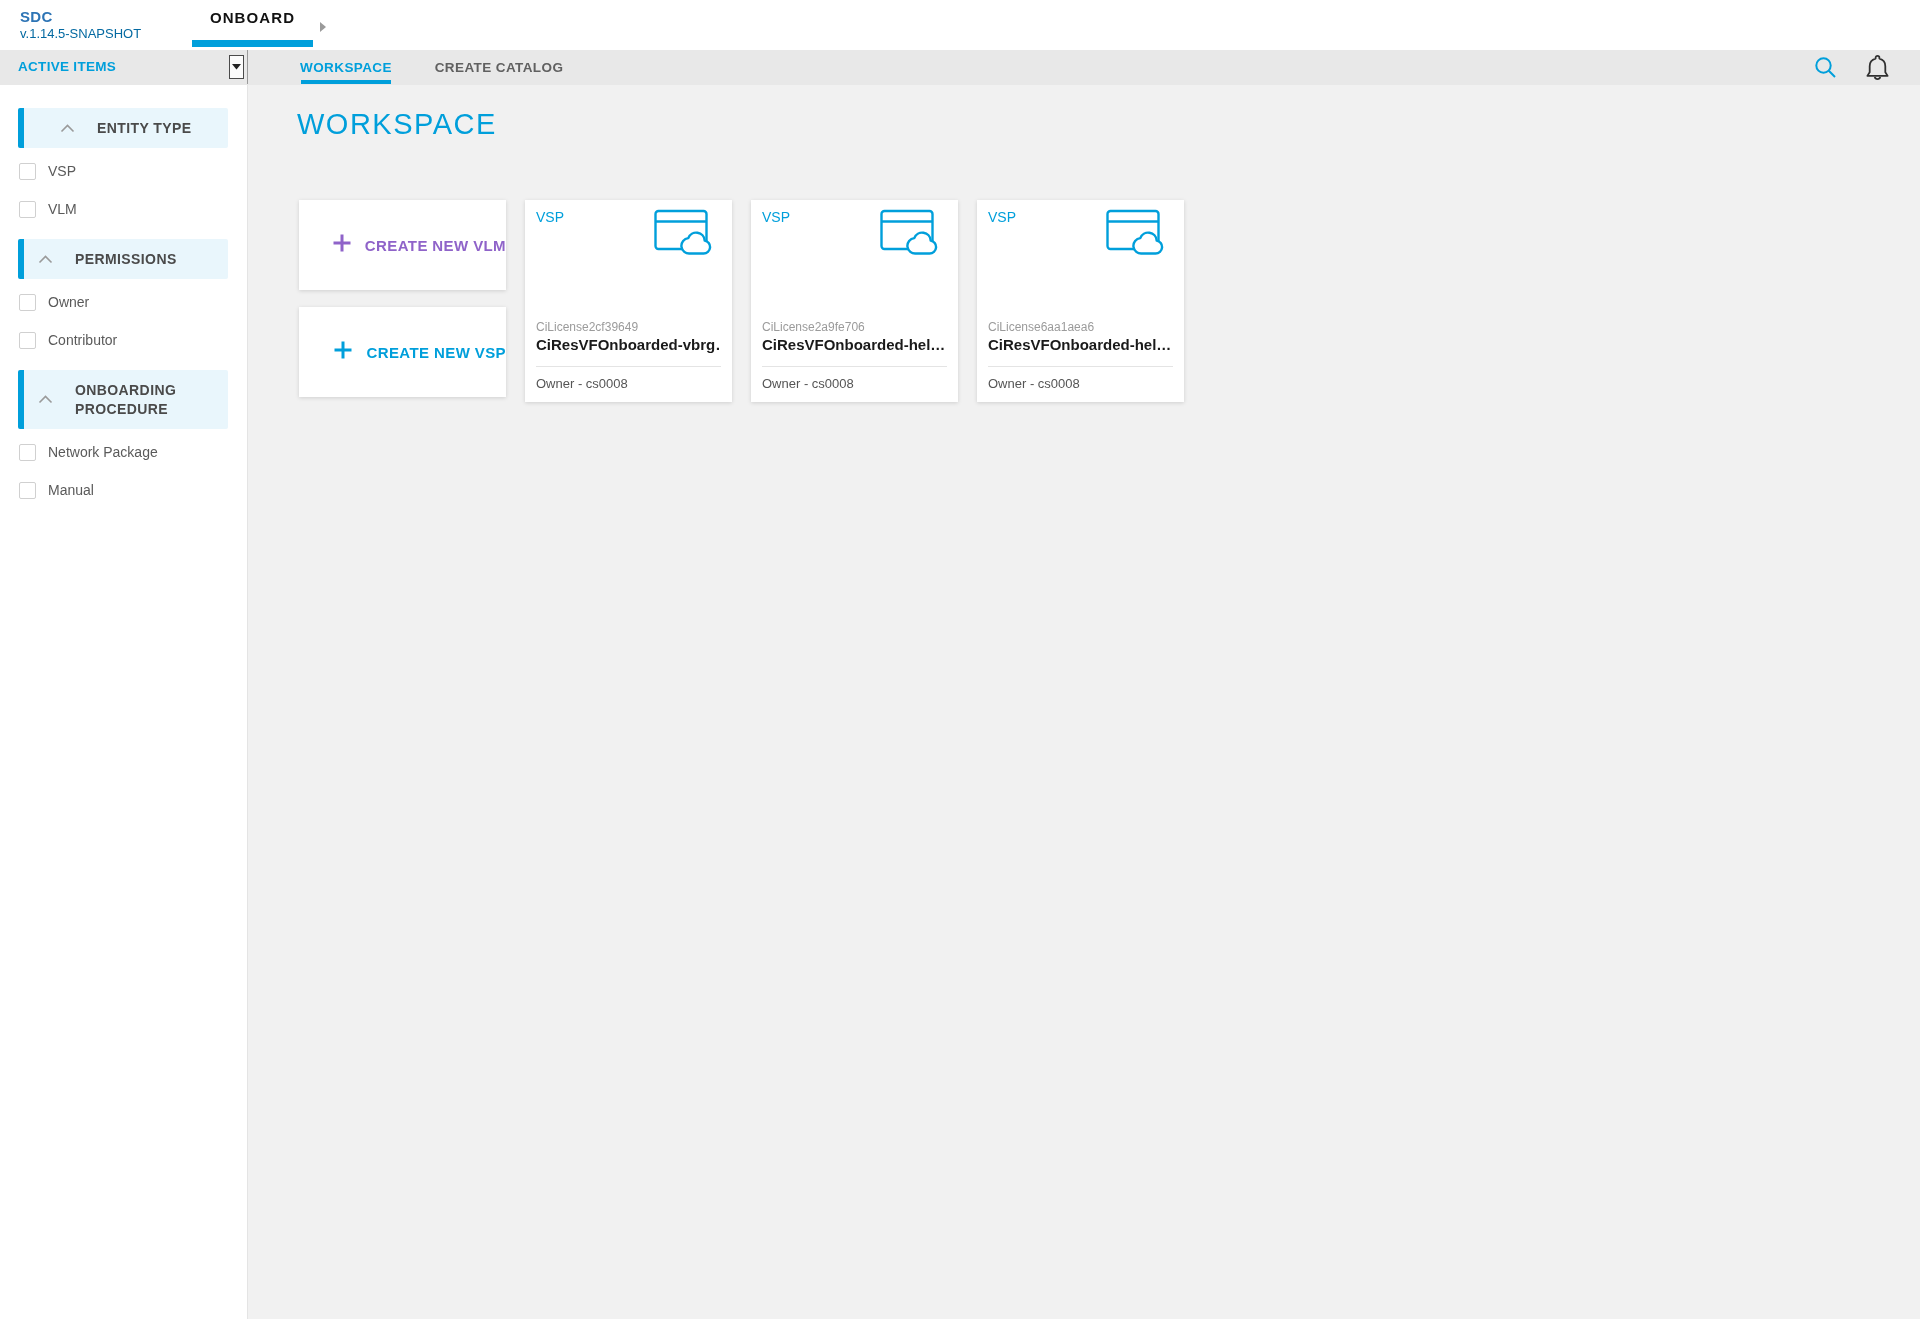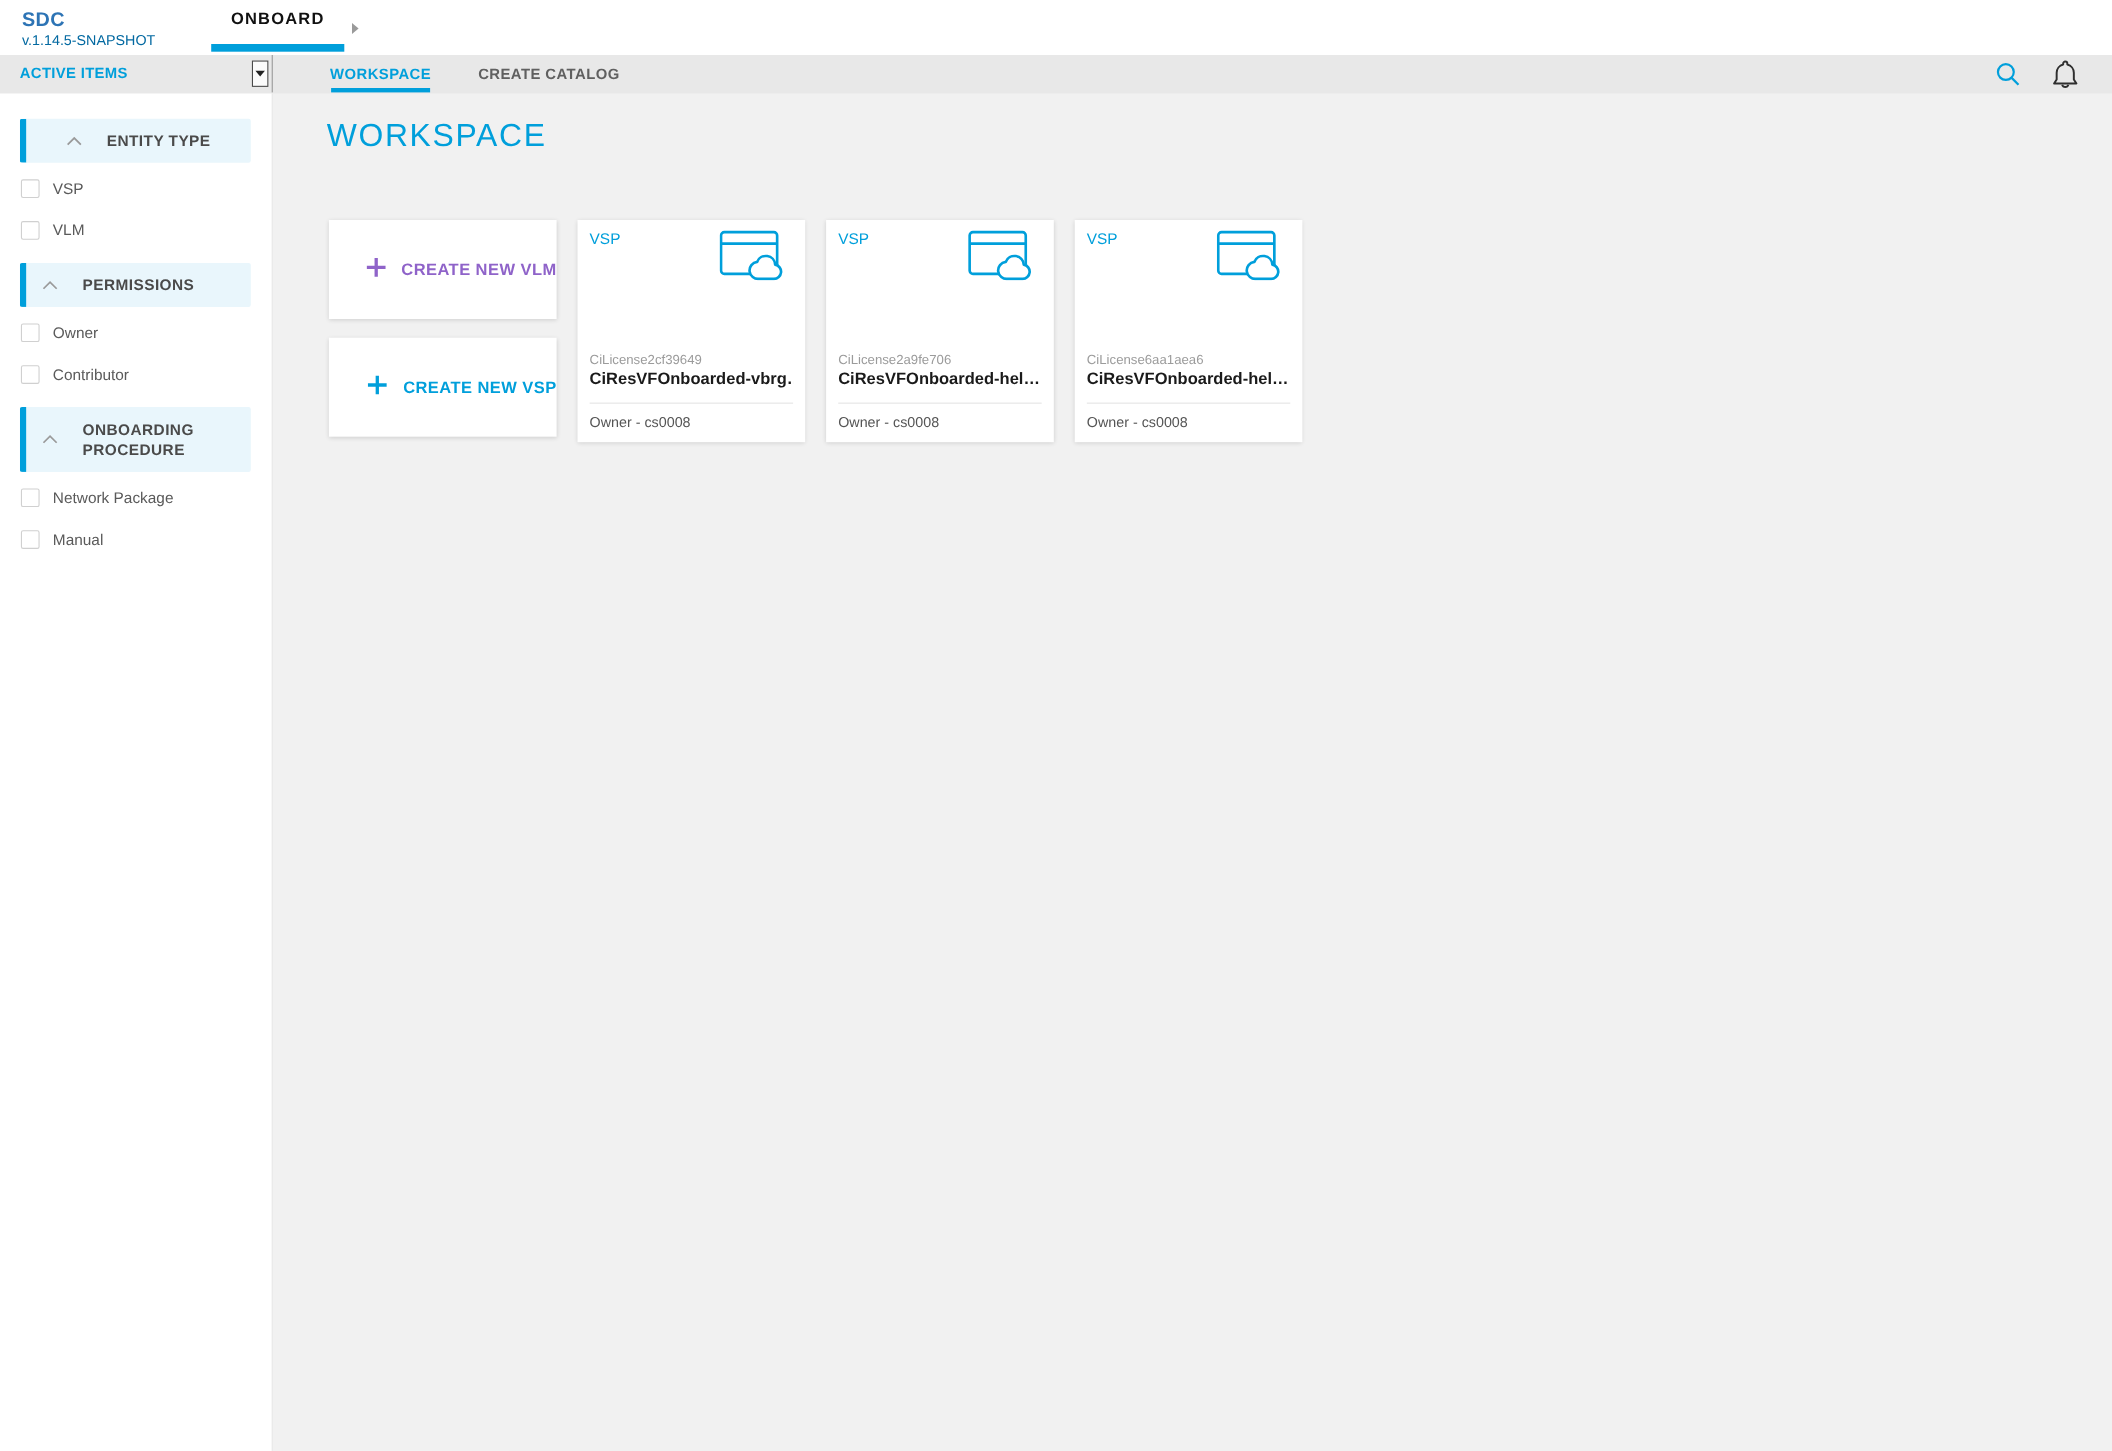--- a/index.html
+++ b/index.html
@@ -10,7 +10,7 @@
   
   .app-header { position:absolute; left:0; top:0; width:1920px; height:50px; background:#fff; }
   .logo { position:absolute; left:20px; top:9px; line-height:1.1; cursor:pointer; }
-  .logo-title { font-size:18px; font-weight:700; color:#2d74b5; letter-spacing:.3px; }
+  .logo-title { font-size:15px; font-weight:700; color:#2d74b5; letter-spacing:.3px; }
   .logo-version { font-size:13px; color:#0369a1; margin-top:1px; }
   .nav-tab { position:absolute; left:192px; top:0; width:121px; height:34px;
              display:flex; align-items:center; justify-content:center; cursor:pointer; }

